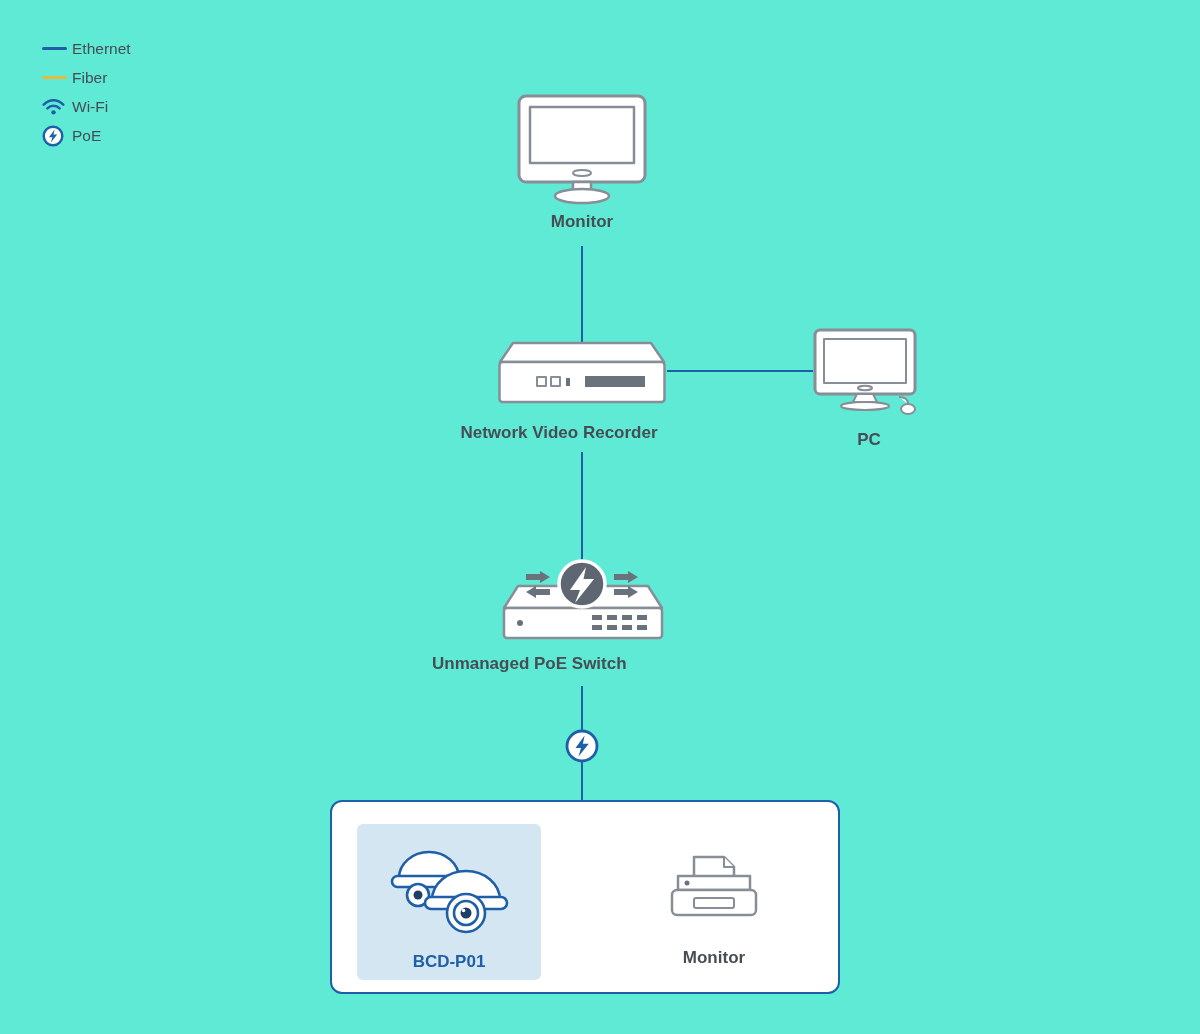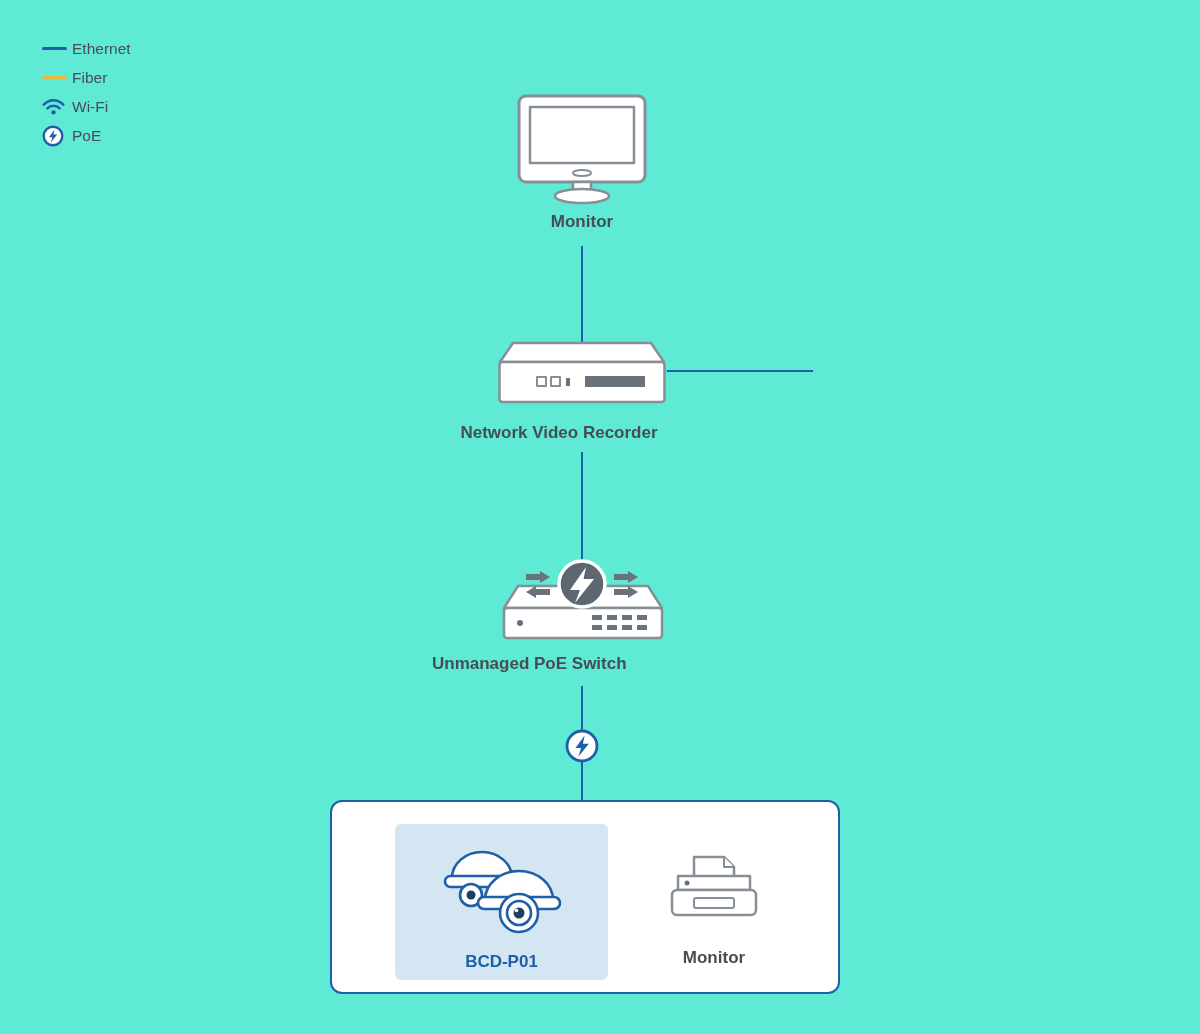--- a/index.html
+++ b/index.html
@@ -112,6 +112,18 @@
   </div>
   <div class="node-label" style="position:absolute; left:409px; top:421px; width:300px; text-align:center;">Network Video Recorder</div>
 
+  <div class="node" style="left:813px; top:328px; width:112px;">
+    <svg width="112" height="92" viewBox="0 0 112 92">
+      <rect class="dev" x="2" y="2" width="100" height="64" rx="5" style="stroke-width:3;"></rect>
+      <rect class="dev-thin" x="11" y="11" width="82" height="44"></rect>
+      <ellipse class="dev-thin" cx="52" cy="60" rx="7" ry="2.2"></ellipse>
+      <path class="dev-thin" d="M44 66 L60 66 L64 74 L40 74 Z"></path>
+      <ellipse class="dev-thin" cx="52" cy="78" rx="24" ry="4"></ellipse>
+      <path class="dev-thin" fill="none" d="M95 76 c0 -5 -4 -7 -9 -7"></path>
+      <ellipse class="dev-thin" cx="95" cy="81" rx="7" ry="5"></ellipse>
+    </svg>
+    <div class="node-label" style="margin-top:4px;">PC</div>
+  </div>
 
   <div class="node" style="left:490px; top:558px; width:184px;">
     <svg width="184" height="86" viewBox="0 0 184 86">

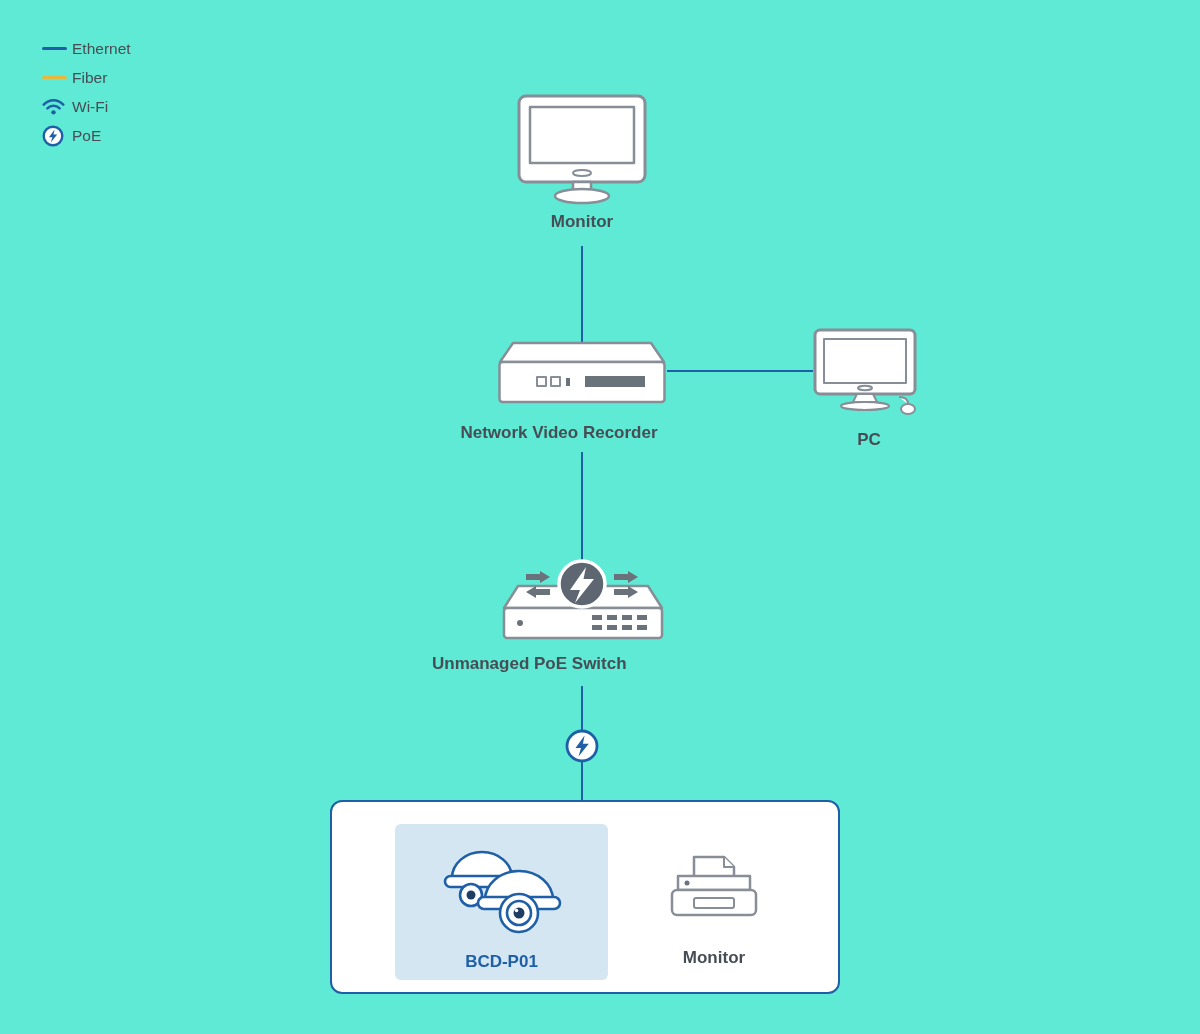--- a/index.html
+++ b/index.html
@@ -35,8 +35,8 @@
 
   .group-box { position:absolute; left:330px; top:800px; width:510px; height:194px;
                border:2px solid var(--accent,#1f5fa8); border-radius:12px; background:#fff; box-sizing:border-box; }
-  .camera-panel { position:absolute; left:25px; top:22px; width:213px; height:156px;
-                  background:var(--camera-panel-bg,#d3e6f1); border-radius:6px; text-align:center;margin-left:38px; }
+  .camera-panel { position:absolute; left:25px; top:22px; width:184px; height:156px;
+                  background:var(--camera-panel-bg,#d3e6f1); border-radius:6px; text-align:center; }
 </style>
 </head>
 <body>

